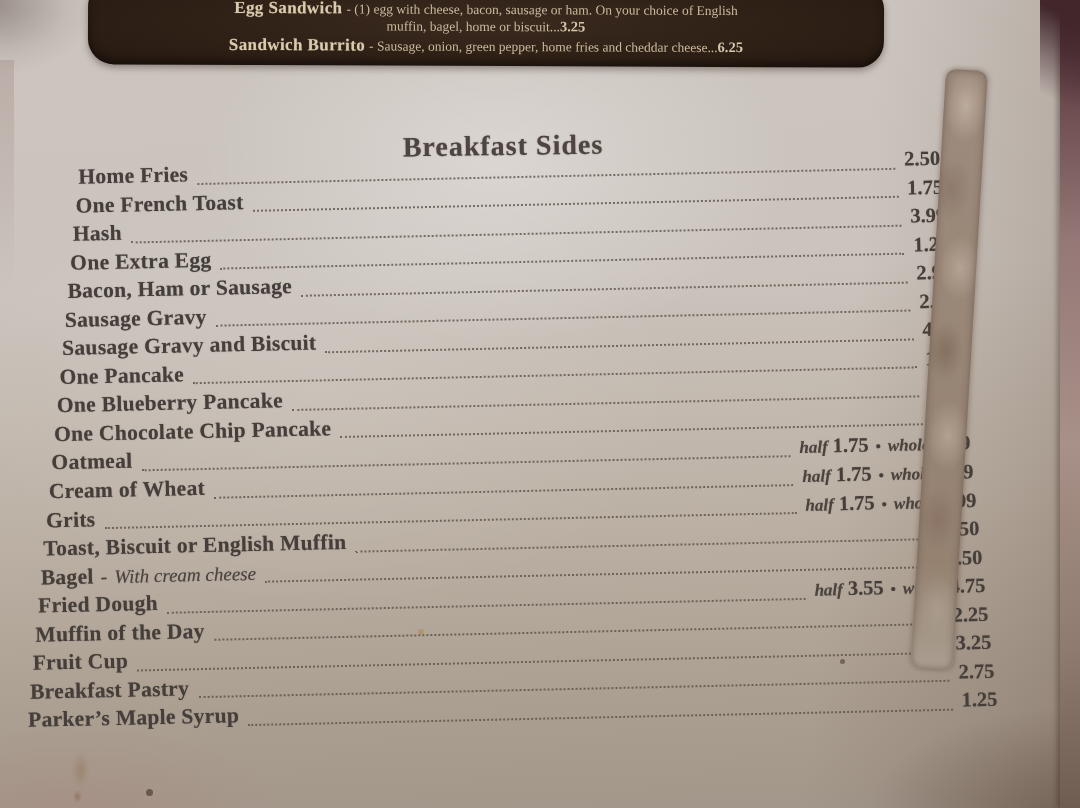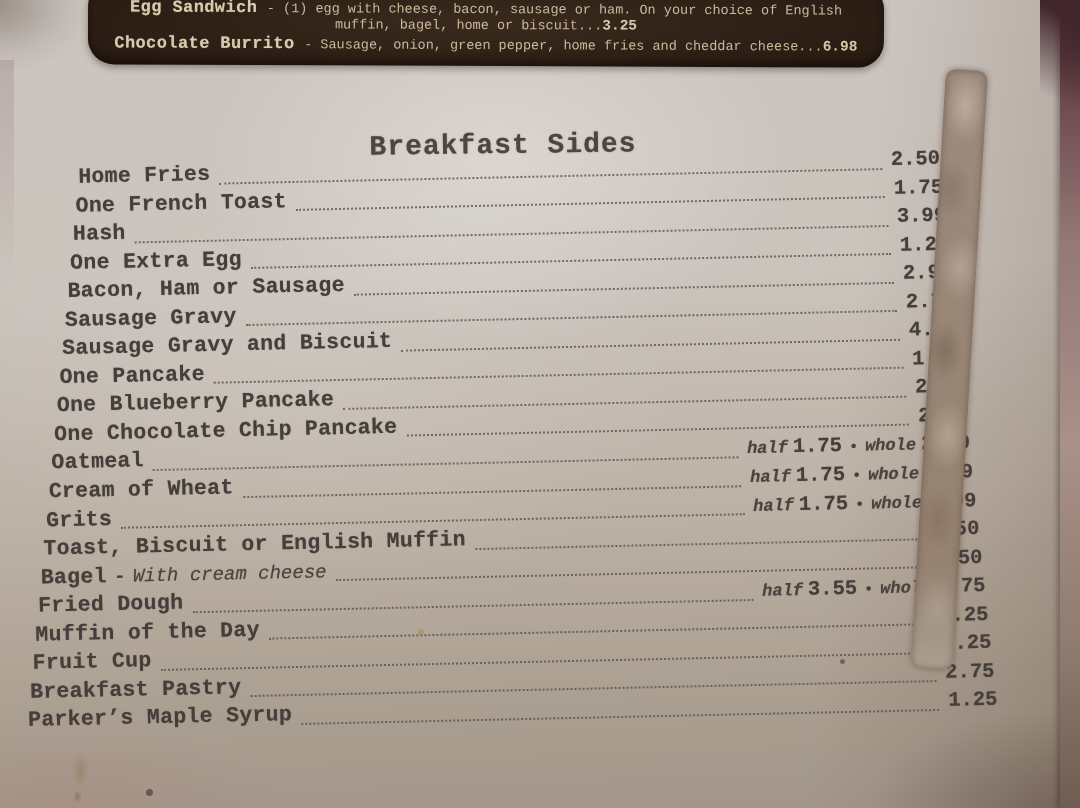--- a/index.html
+++ b/index.html
@@ -5,7 +5,7 @@
   html,body{margin:0;padding:0;background:#8d8177;}
   .photo{
     position:relative;width:1080px;height:808px;overflow:hidden;
-    font-family:Liberation Mono, monospace;
+    font-family:Liberation Serif, serif;
     background:
       radial-gradient(420px 260px at 46% 20%, rgba(255,255,255,0.30), rgba(255,255,255,0) 70%),
       radial-gradient(520px 320px at 30% 48%, rgba(255,255,255,0.10), rgba(255,255,255,0) 70%),

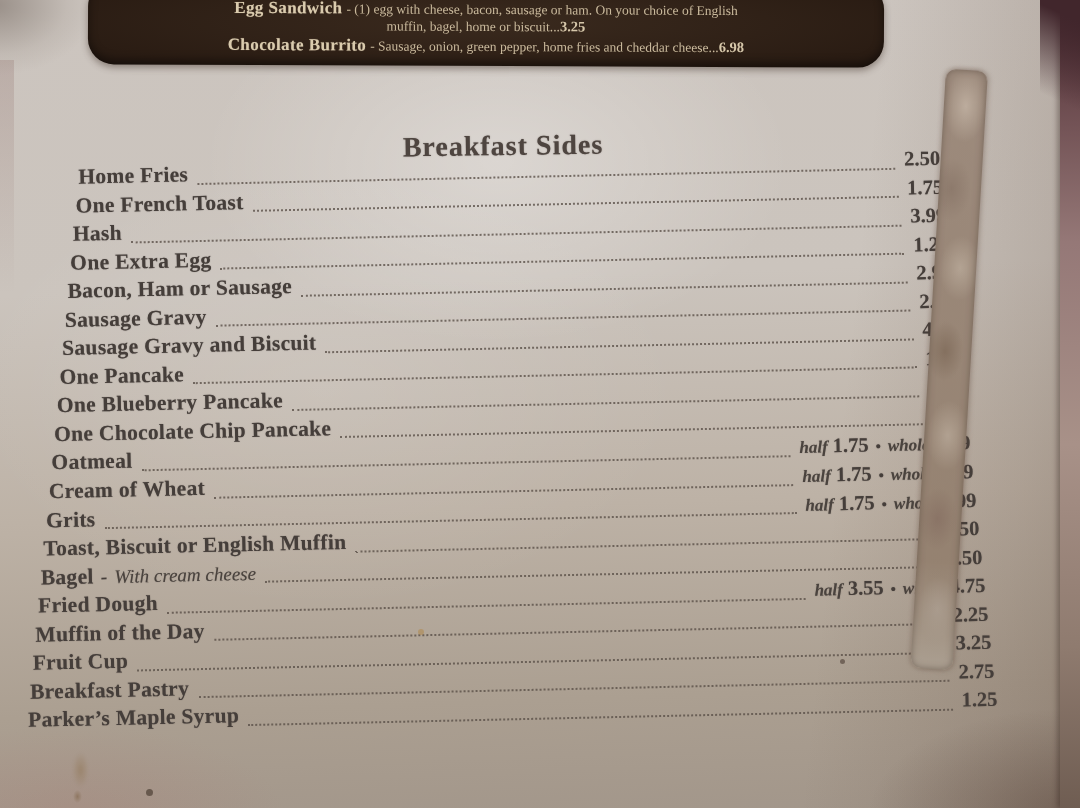--- a/index.html
+++ b/index.html
@@ -97,7 +97,7 @@
       <span class="bds">muffin, bagel, home or biscuit...</span><span class="bpr">3.25</span>
     </div>
     <div class="band-line l3">
-      <span class="bnm">Chocolate Burrito</span>
+      <span class="bnm">Sandwich Burrito</span>
       <span class="bds">- Sausage, onion, green pepper, home fries and cheddar cheese...</span><span class="bpr">6.98</span>
     </div>
   </div>

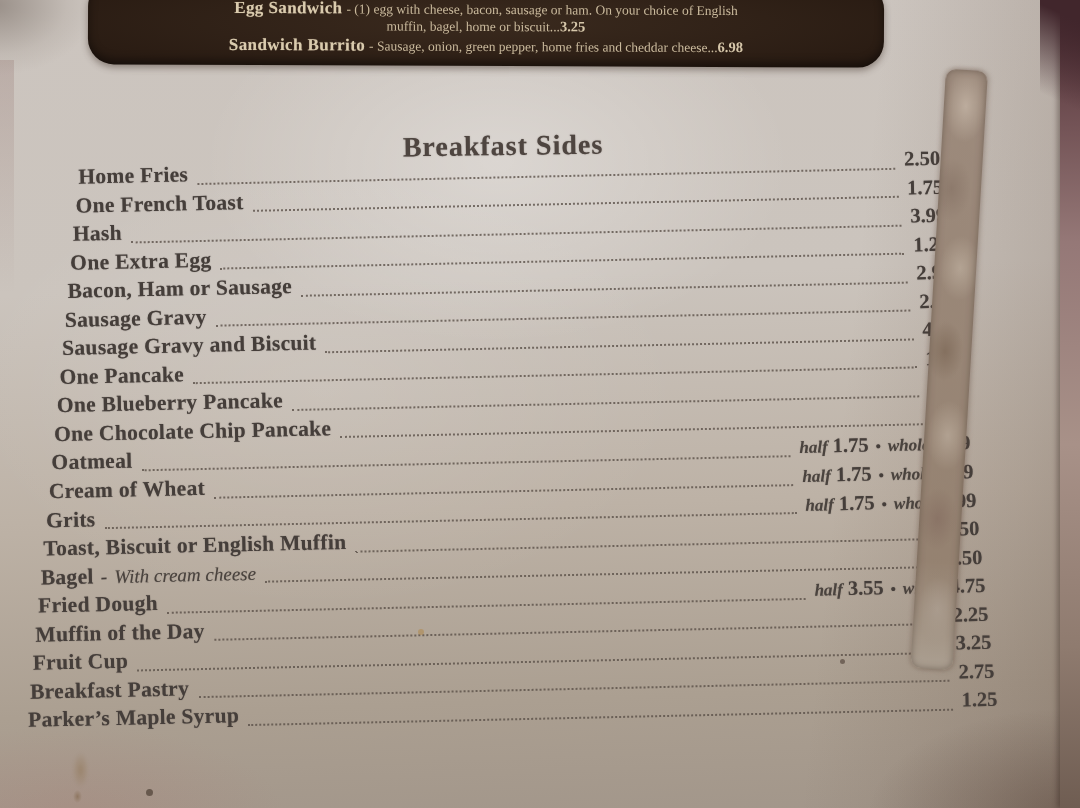--- a/index.html
+++ b/index.html
@@ -98,7 +98,7 @@
     </div>
     <div class="band-line l3">
       <span class="bnm">Sandwich Burrito</span>
-      <span class="bds">- Sausage, onion, green pepper, home fries and cheddar cheese...</span><span class="bpr">6.98</span>
+      <span class="bds">- Sausage, onion, green pepper, home fries and cheddar cheese...</span><span class="bpr">6.25</span>
     </div>
   </div>
 

